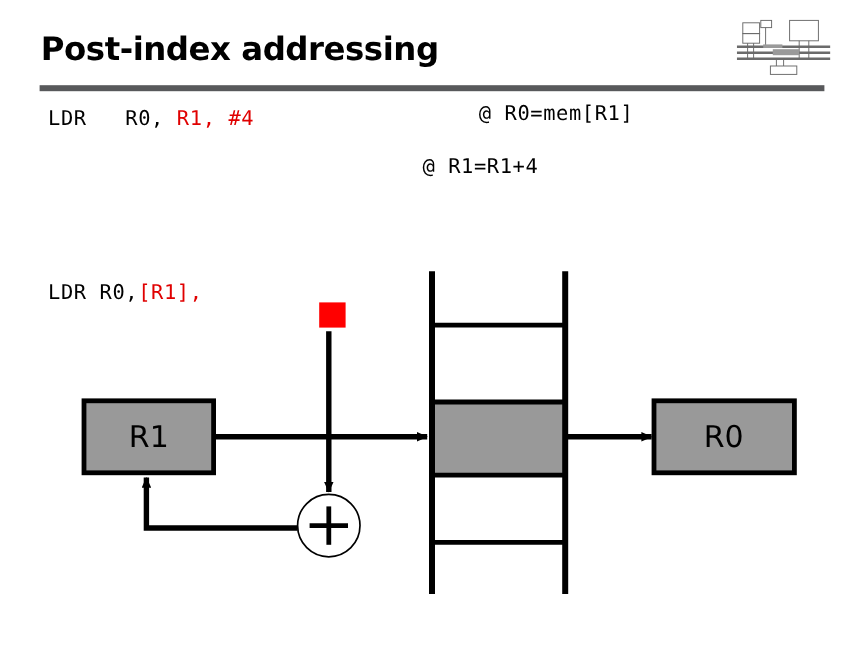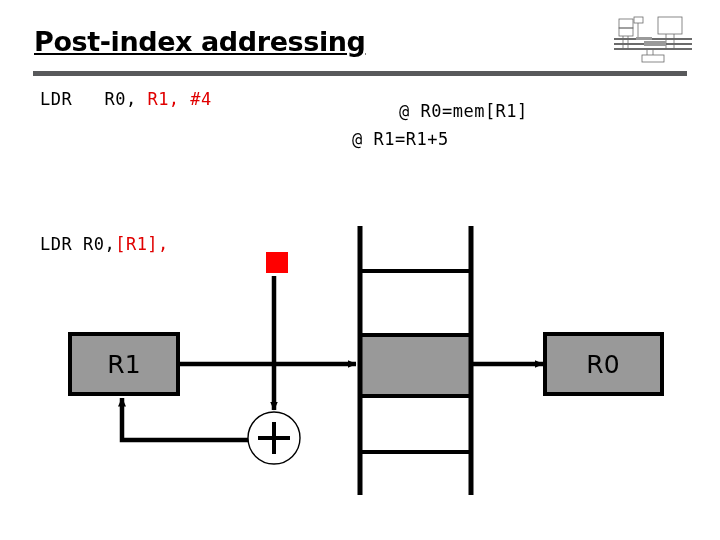--- a/index.html
+++ b/index.html
@@ -27,7 +27,6 @@
     letter-spacing: -0.4px;
     color: #000000;
     white-space: nowrap;
-    text-decoration: underline;
   }
   #title-rule {
     position: absolute;

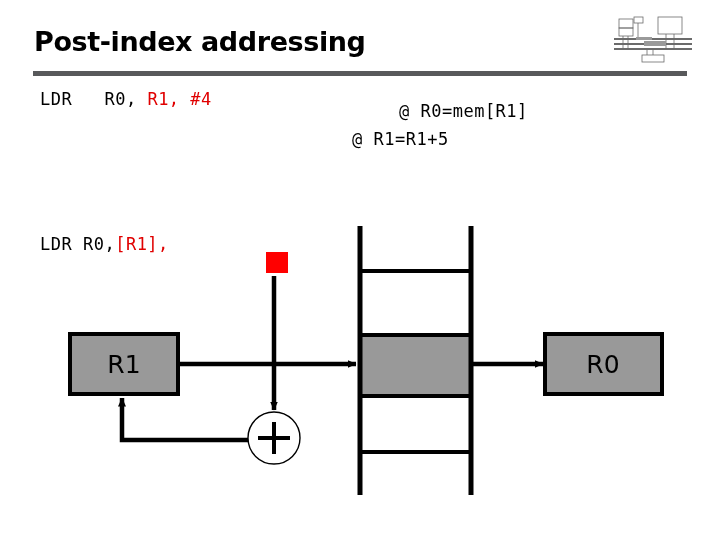--- a/index.html
+++ b/index.html
@@ -59,7 +59,7 @@
   .code .red { color: #e00000; }
 
   #code-line-1 { left: 40px;  top: 89px; }
-  #comment-1   { left: 352px; top: 101px; padding-left: 47px; }
+  #comment-1   { left: 352px; top: 85px; padding-left: 47px; }
   #comment-2   { left: 352px; top: 129px; }
   #code-line-2 { left: 40px;  top: 234px; }
 

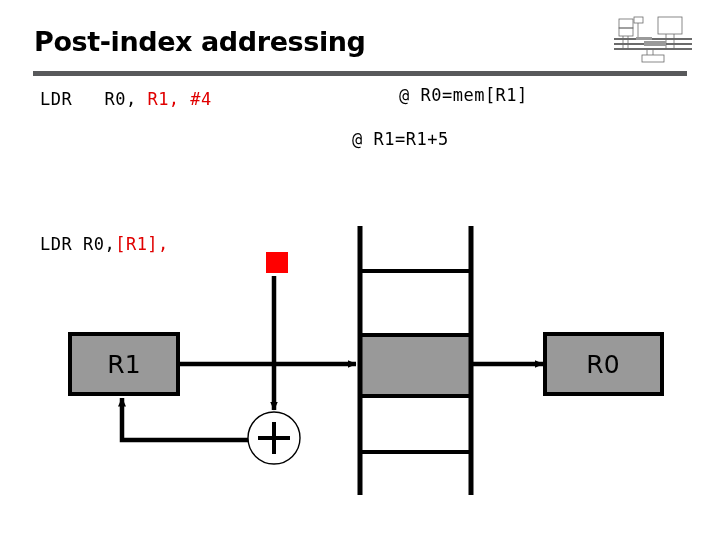--- a/index.html
+++ b/index.html
@@ -122,7 +122,7 @@
 
 <div class="code" id="comment-1">@ R0=mem[R1]</div>
 
-<div class="code" id="comment-2">@ R1=R1+5</div>
+<div class="code" id="comment-2">@ R1=R1+4</div>
 
 <div class="code" id="code-line-2"><span>LDR R0,</span><span class="red">[R1],</span></div>
 

